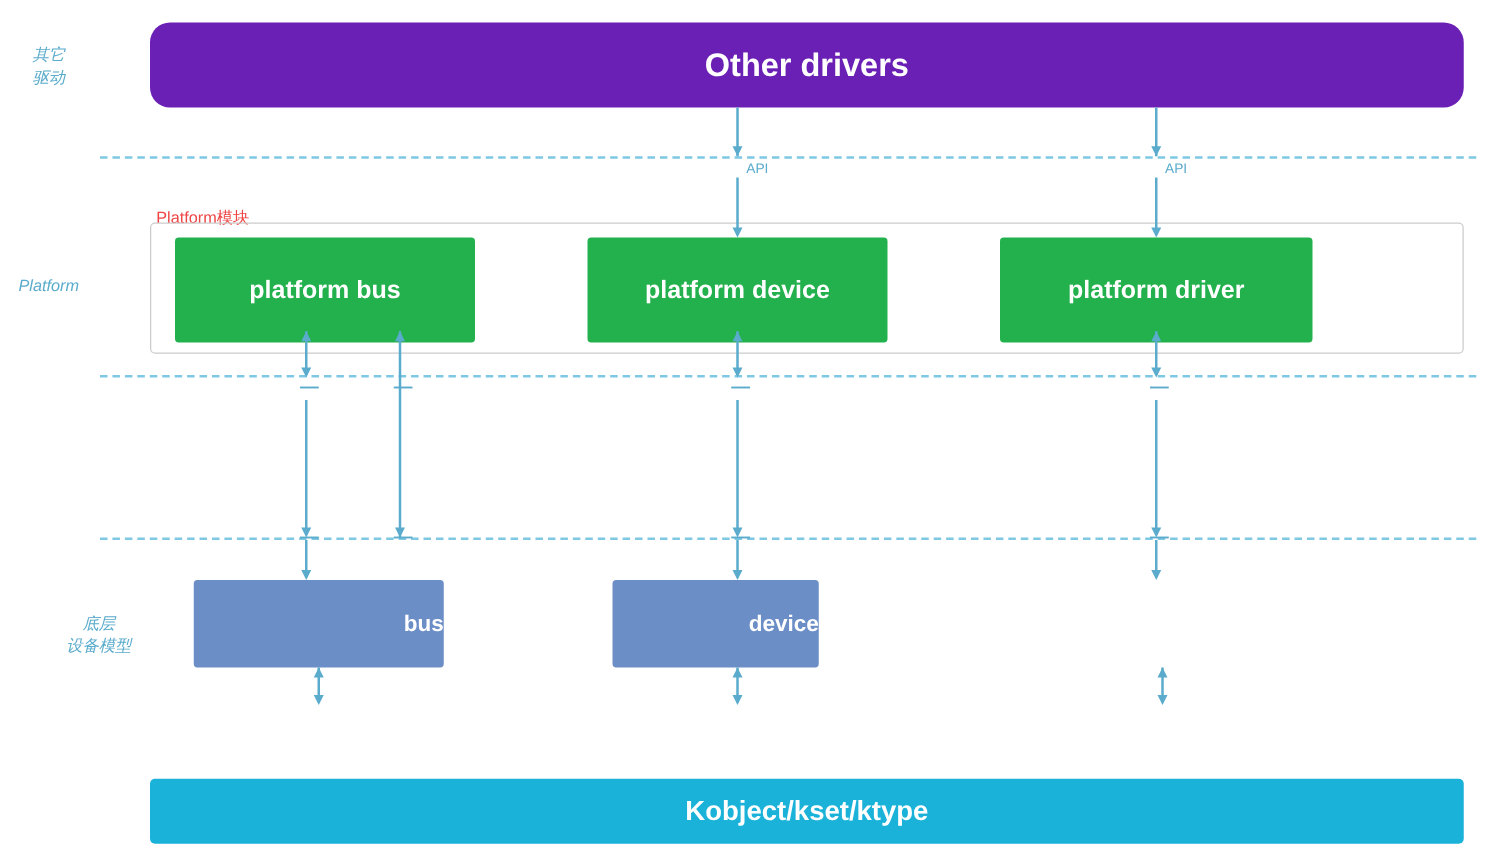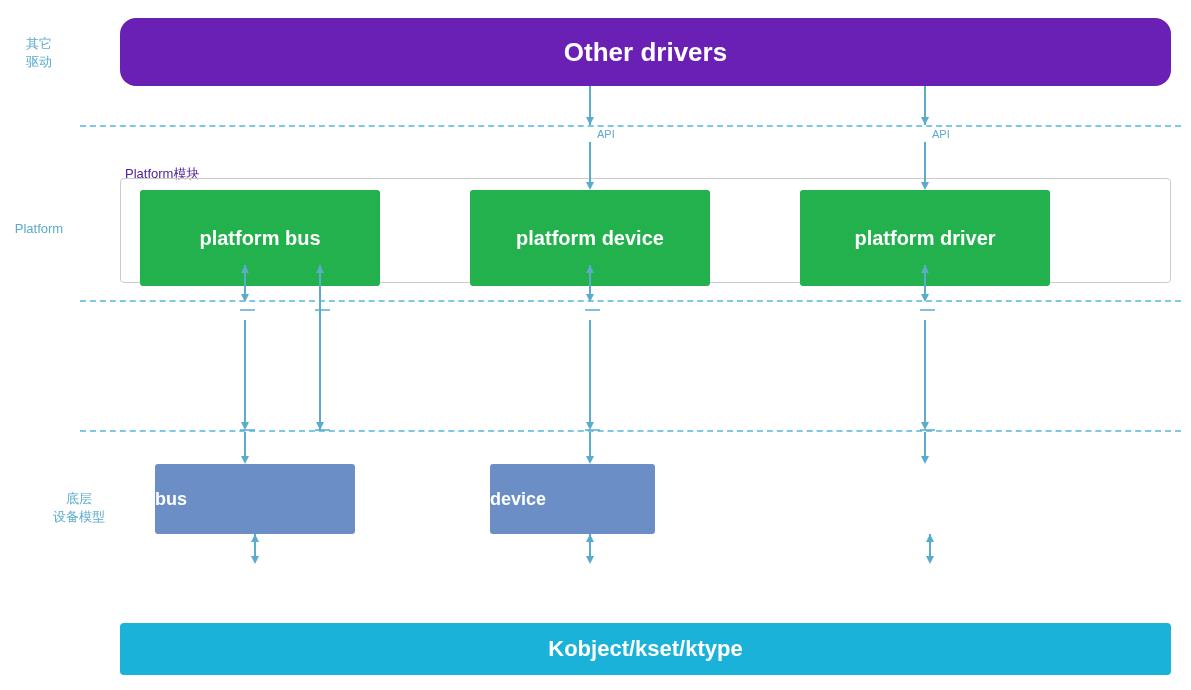--- a/index.html
+++ b/index.html
@@ -38,6 +38,7 @@
       line-height: 1.4;
       text-align: center;
       width: 68px;
+      font-style: italic;
     }
 
     

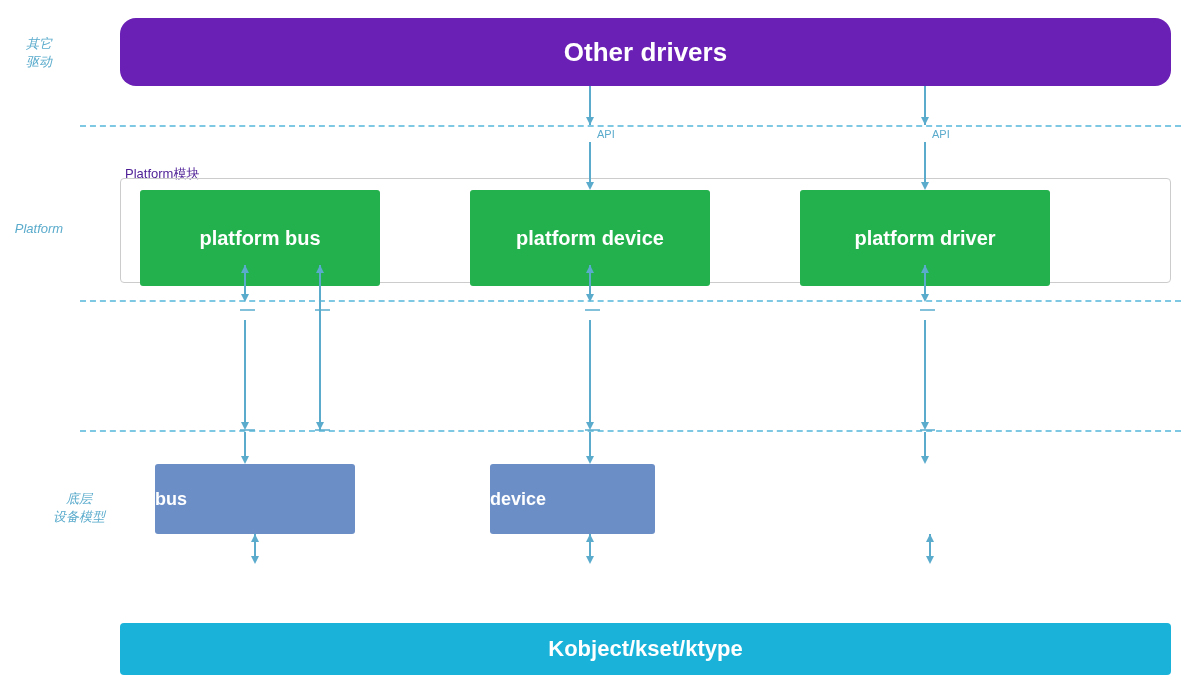--- a/index.html
+++ b/index.html
@@ -65,7 +65,7 @@
       position: absolute;
       top: 165px;
       left: 125px;
-      color: #4c1d95;
+      color: #ef4444;
       font-size: 13px;
     }
 

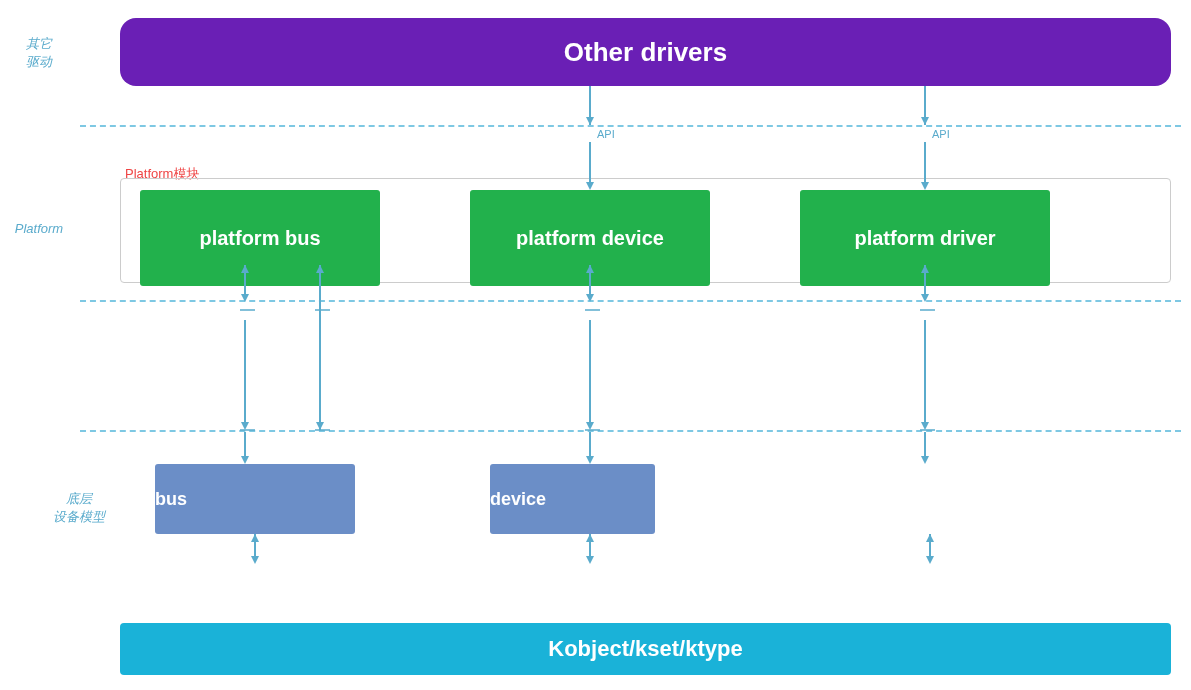--- a/index.html
+++ b/index.html
@@ -90,7 +90,7 @@
       align-items: center;
       justify-content: center;
       top: 190px;
-      height: 96px;
+      height: 84px;
     }
     .green-box span {
       color: #fff;

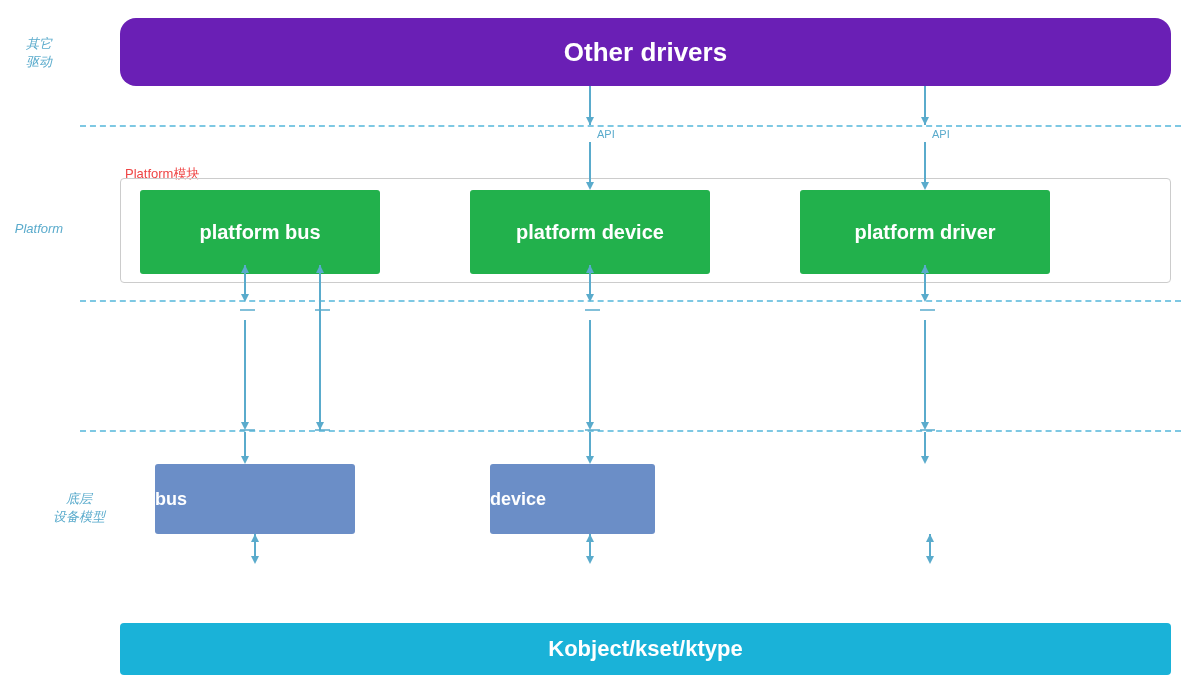--- a/index.html
+++ b/index.html
@@ -118,7 +118,7 @@
       border-radius: 3px;
       display: flex;
       align-items: center;
-      justify-content: flex-start;
+      justify-content: flex-end;
       height: 70px;
     }
     .blue-box span {

